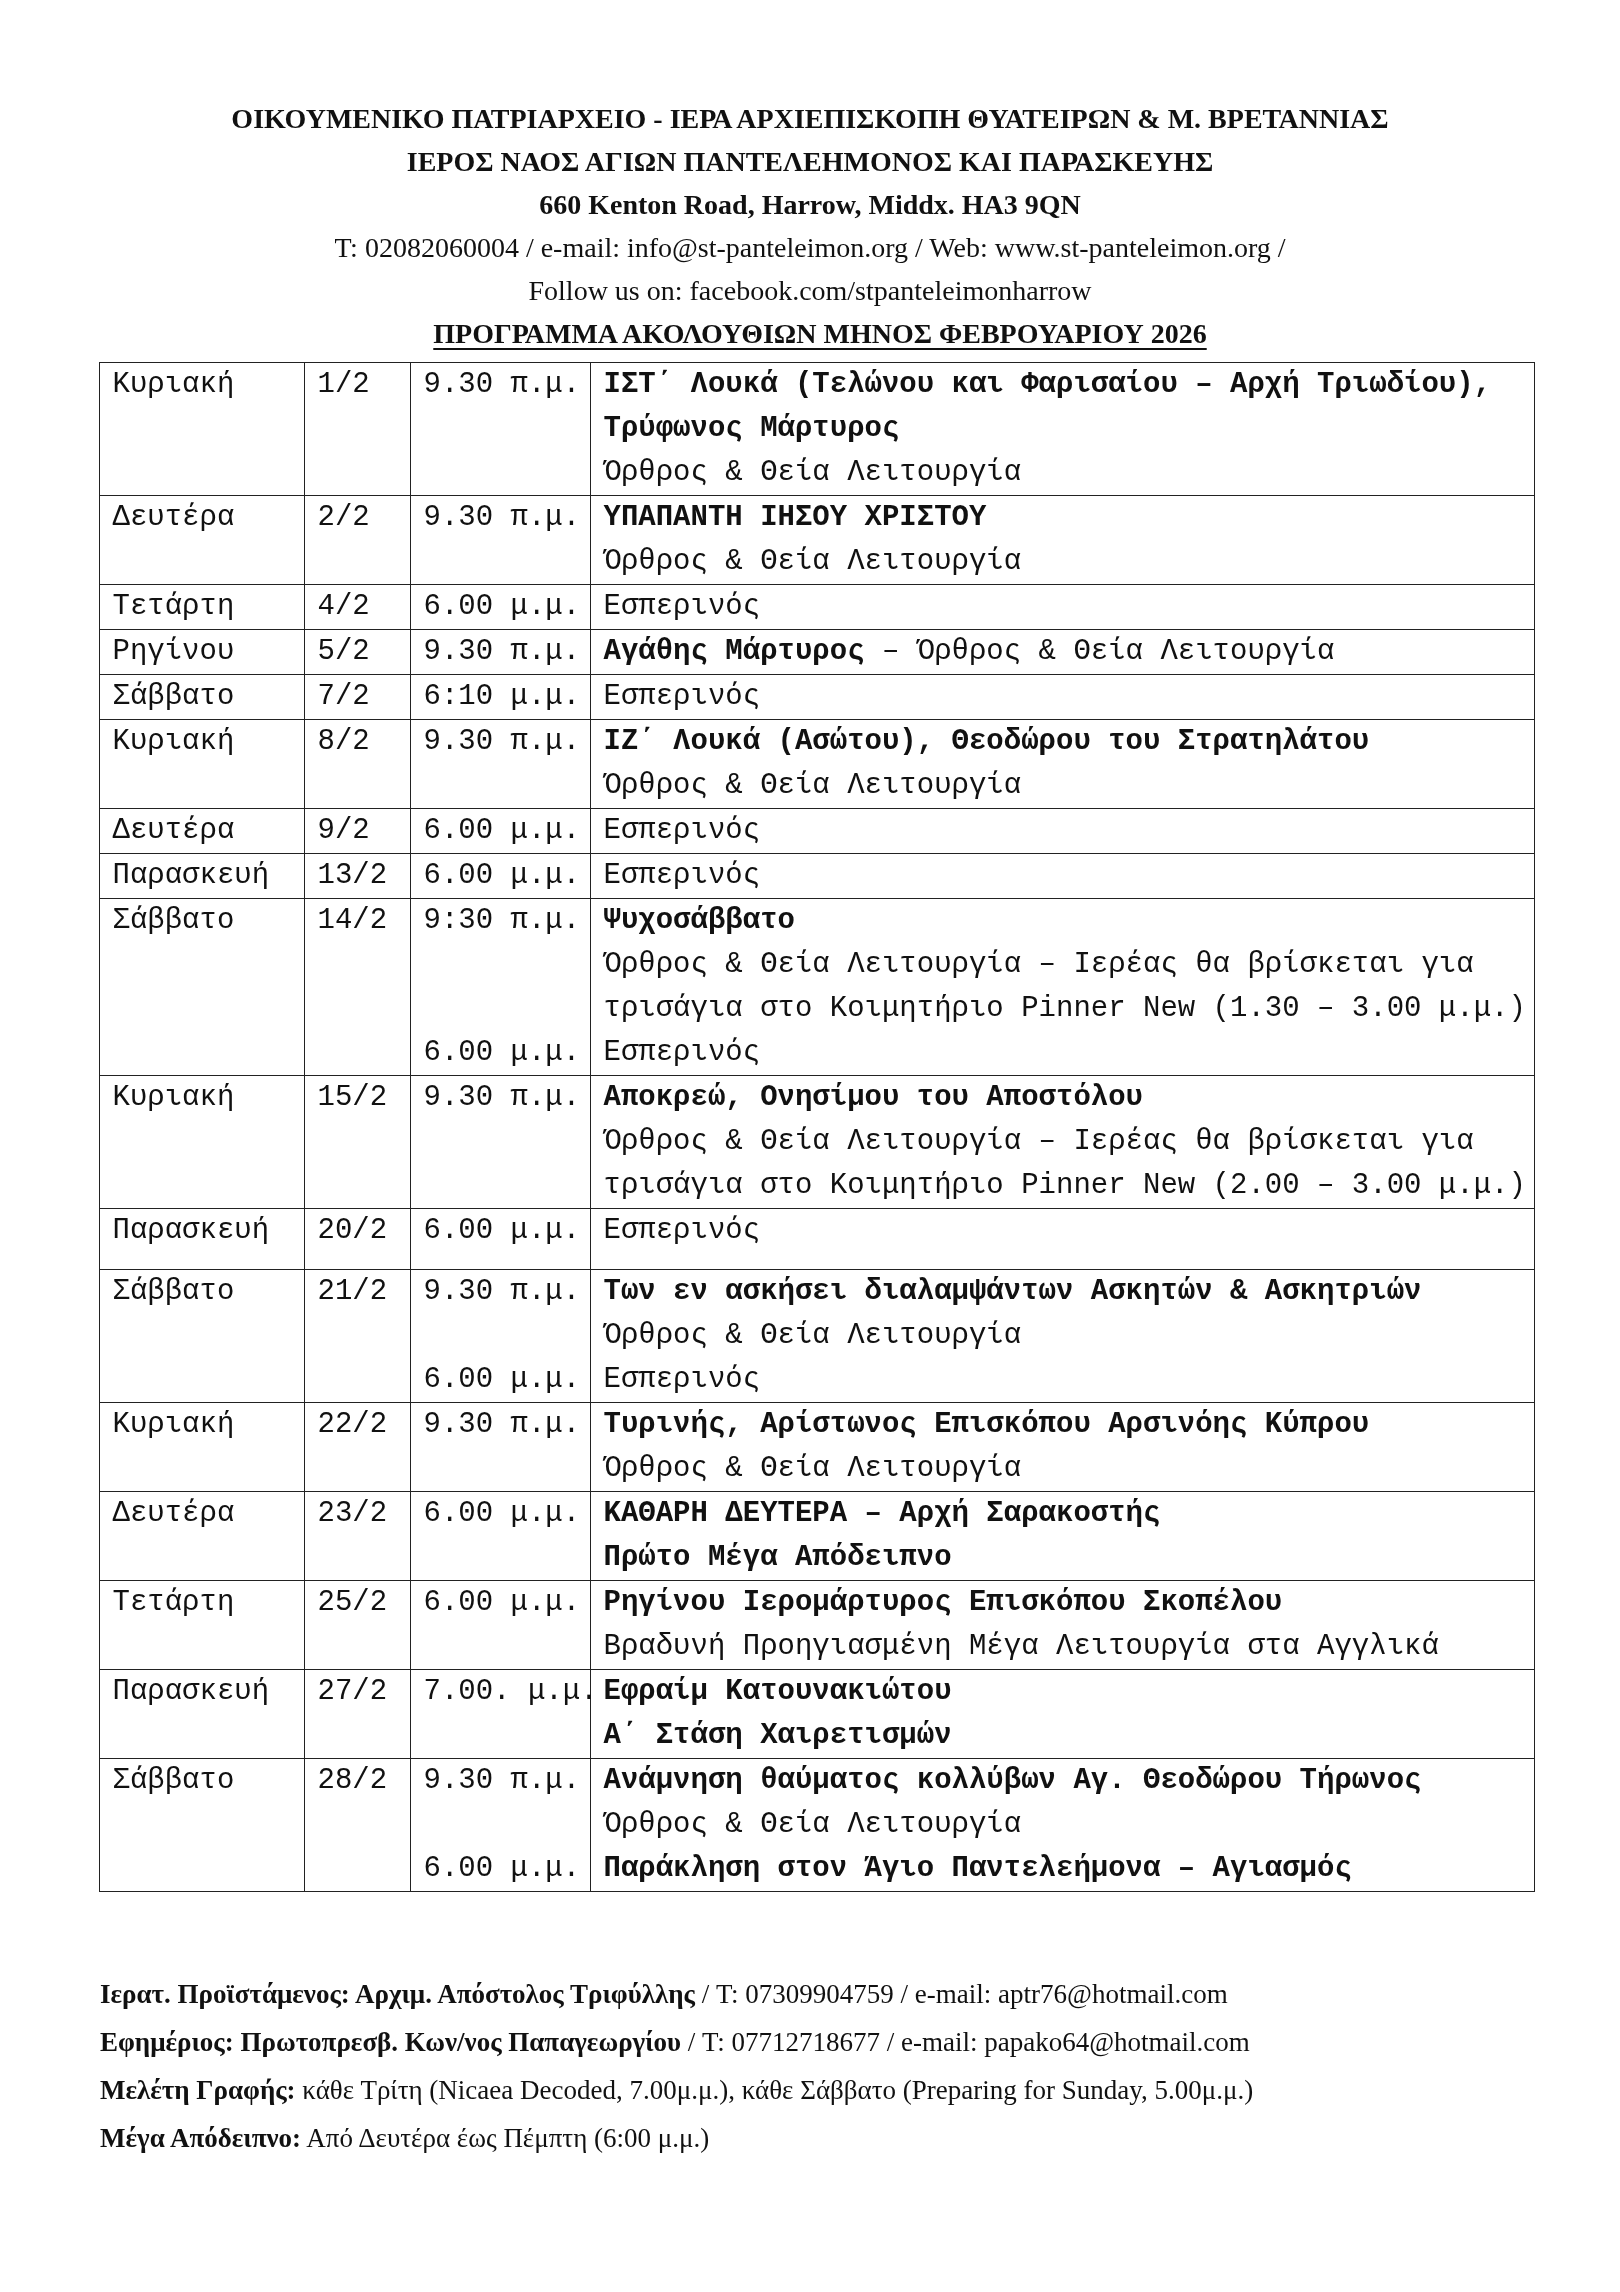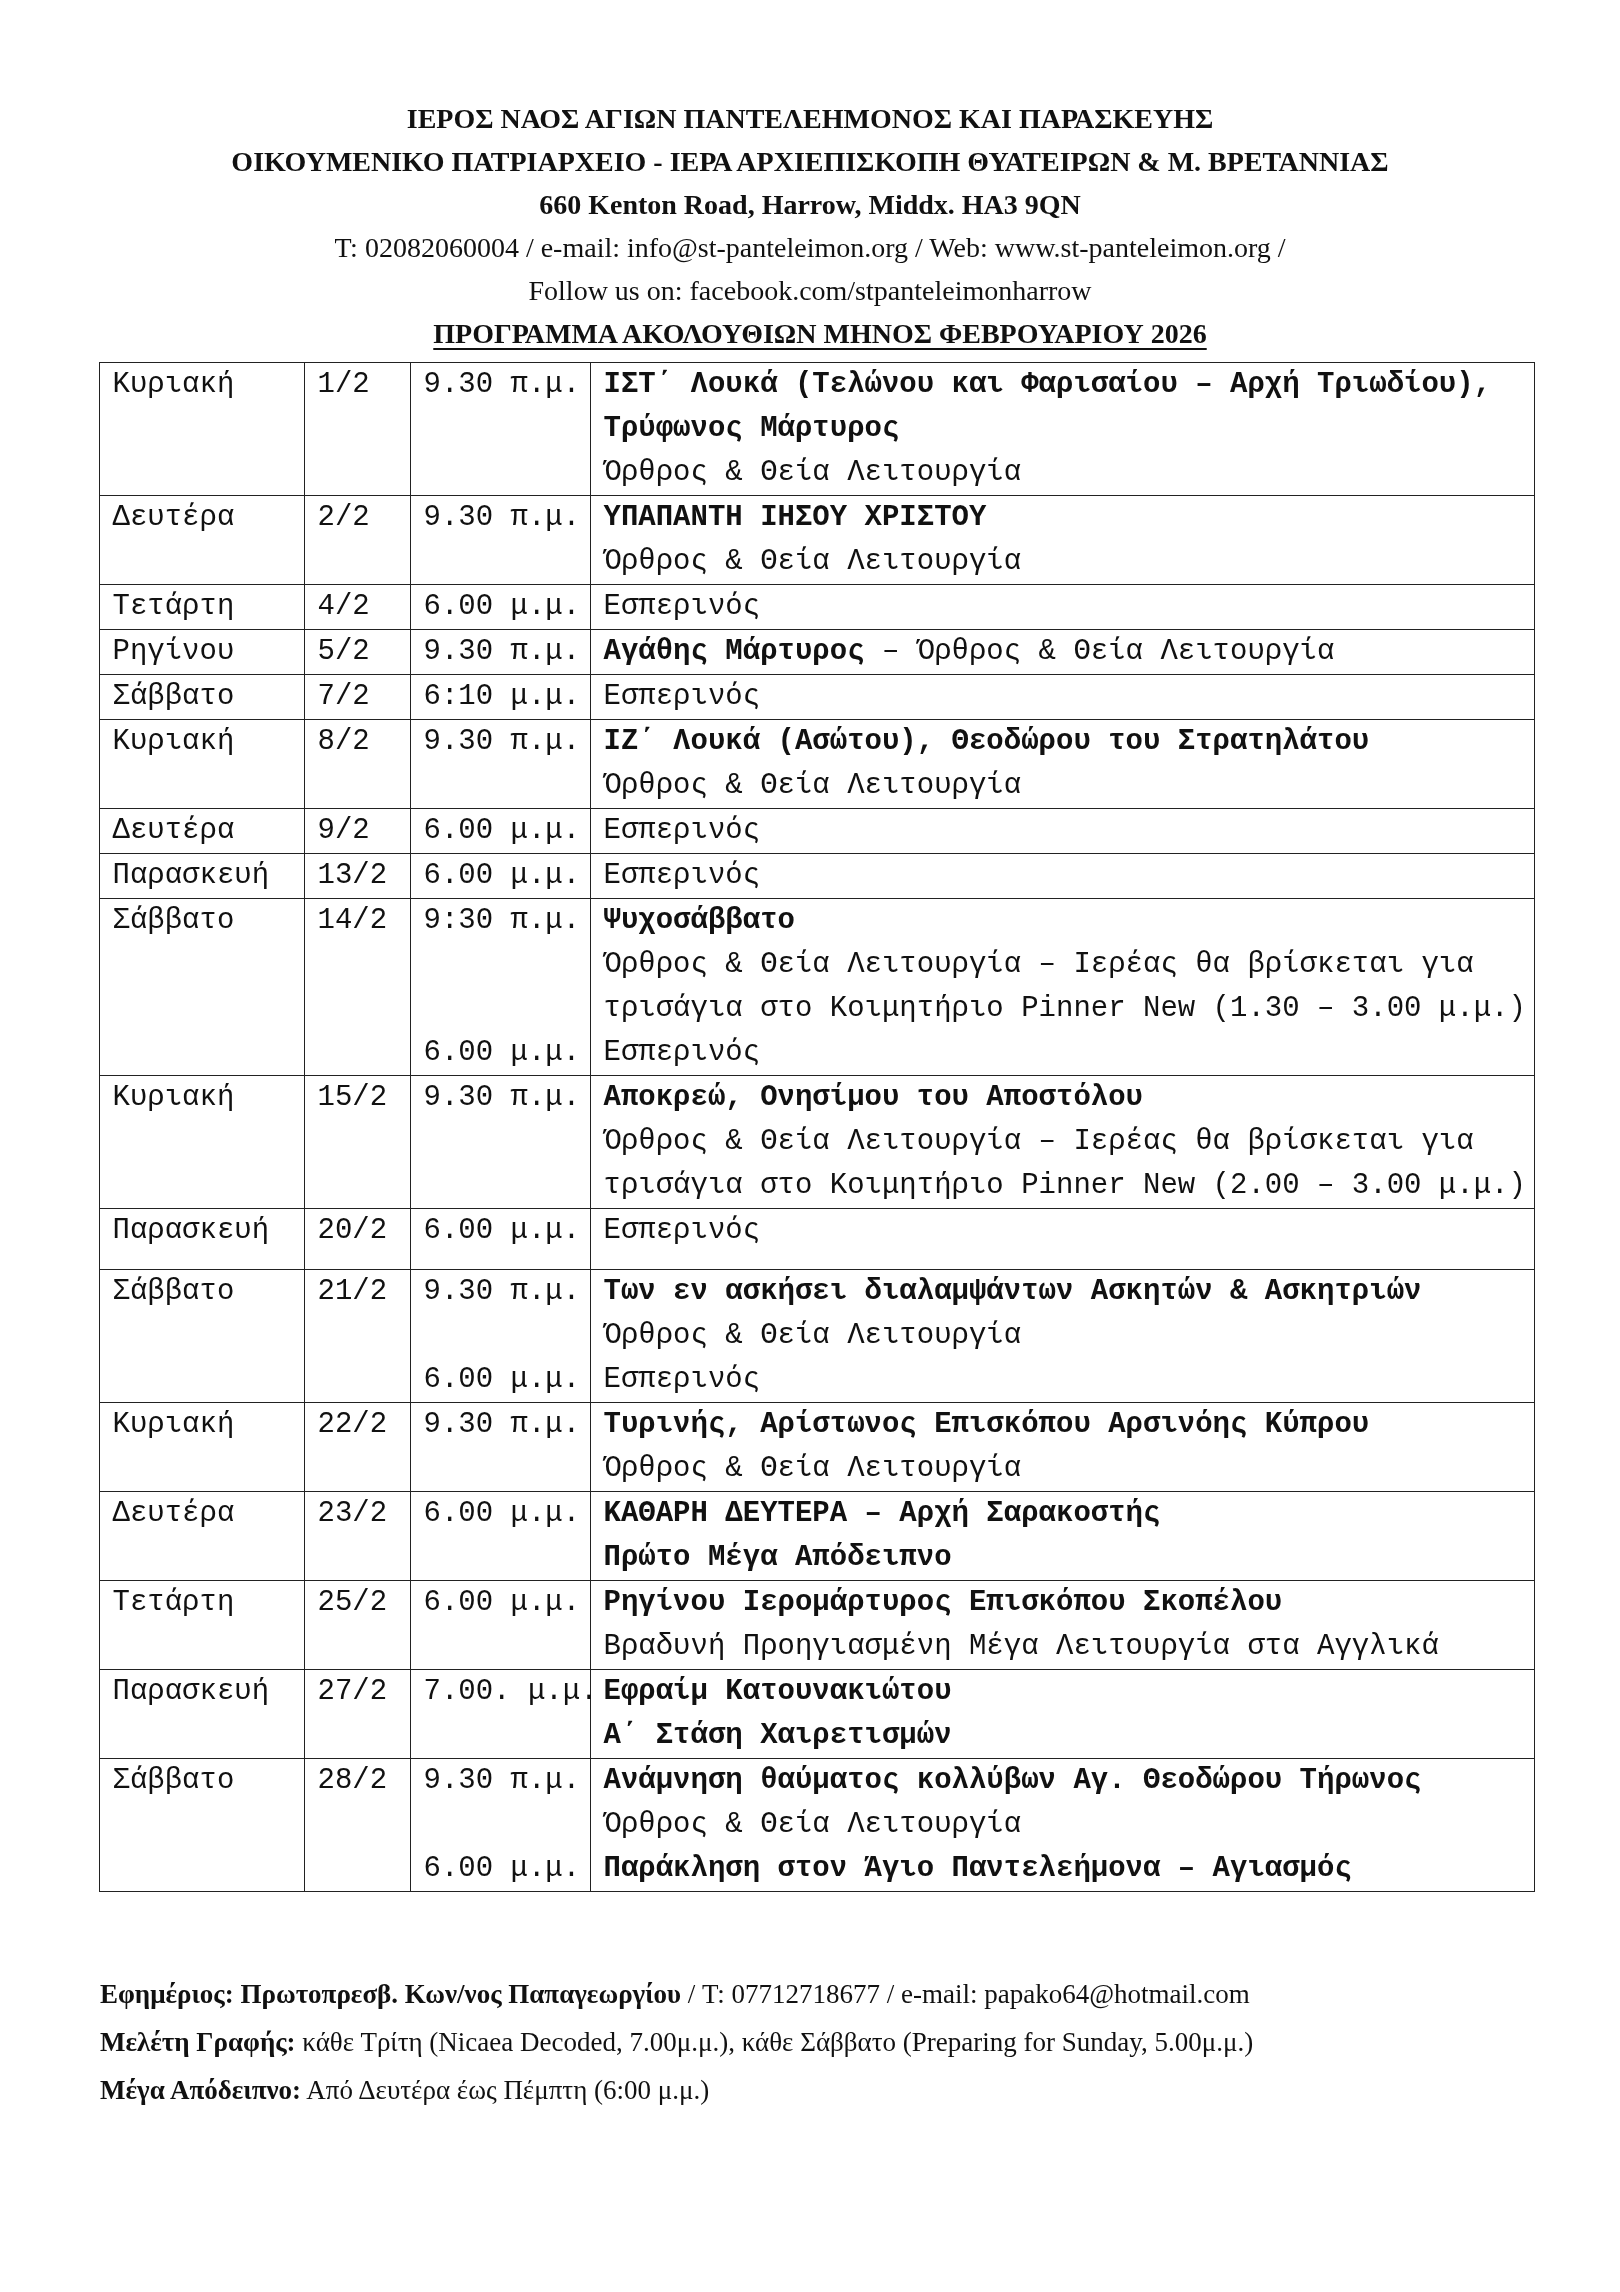--- a/index.html
+++ b/index.html
@@ -37,8 +37,8 @@
 <body>
 
 <div class="header">
+  <div class="line bold">ΟΙΚΟΥΜΕΝΙΚΟ ΠΑΤΡΙΑΡΧΕΙΟ - ΙΕΡΑ ΑΡΧΙΕΠΙΣΚΟΠΗ ΘΥΑΤΕΙΡΩΝ &amp; Μ. ΒΡΕΤΑΝΝΙΑΣ</div>
   <div class="line bold">ΙΕΡΟΣ ΝΑΟΣ ΑΓΙΩΝ ΠΑΝΤΕΛΕΗΜΟΝΟΣ ΚΑΙ ΠΑΡΑΣΚΕΥΗΣ</div>
-  <div class="line bold">ΟΙΚΟΥΜΕΝΙΚΟ ΠΑΤΡΙΑΡΧΕΙΟ - ΙΕΡΑ ΑΡΧΙΕΠΙΣΚΟΠΗ ΘΥΑΤΕΙΡΩΝ &amp; Μ. ΒΡΕΤΑΝΝΙΑΣ</div>
   <div class="line bold">660 Kenton Road, Harrow, Middx. HA3 9QN</div>
   <div class="line">T: 02082060004 / e-mail: info@st-panteleimon.org / Web: www.st-panteleimon.org /</div>
   <div class="line">Follow us on: facebook.com/stpanteleimonharrow</div>

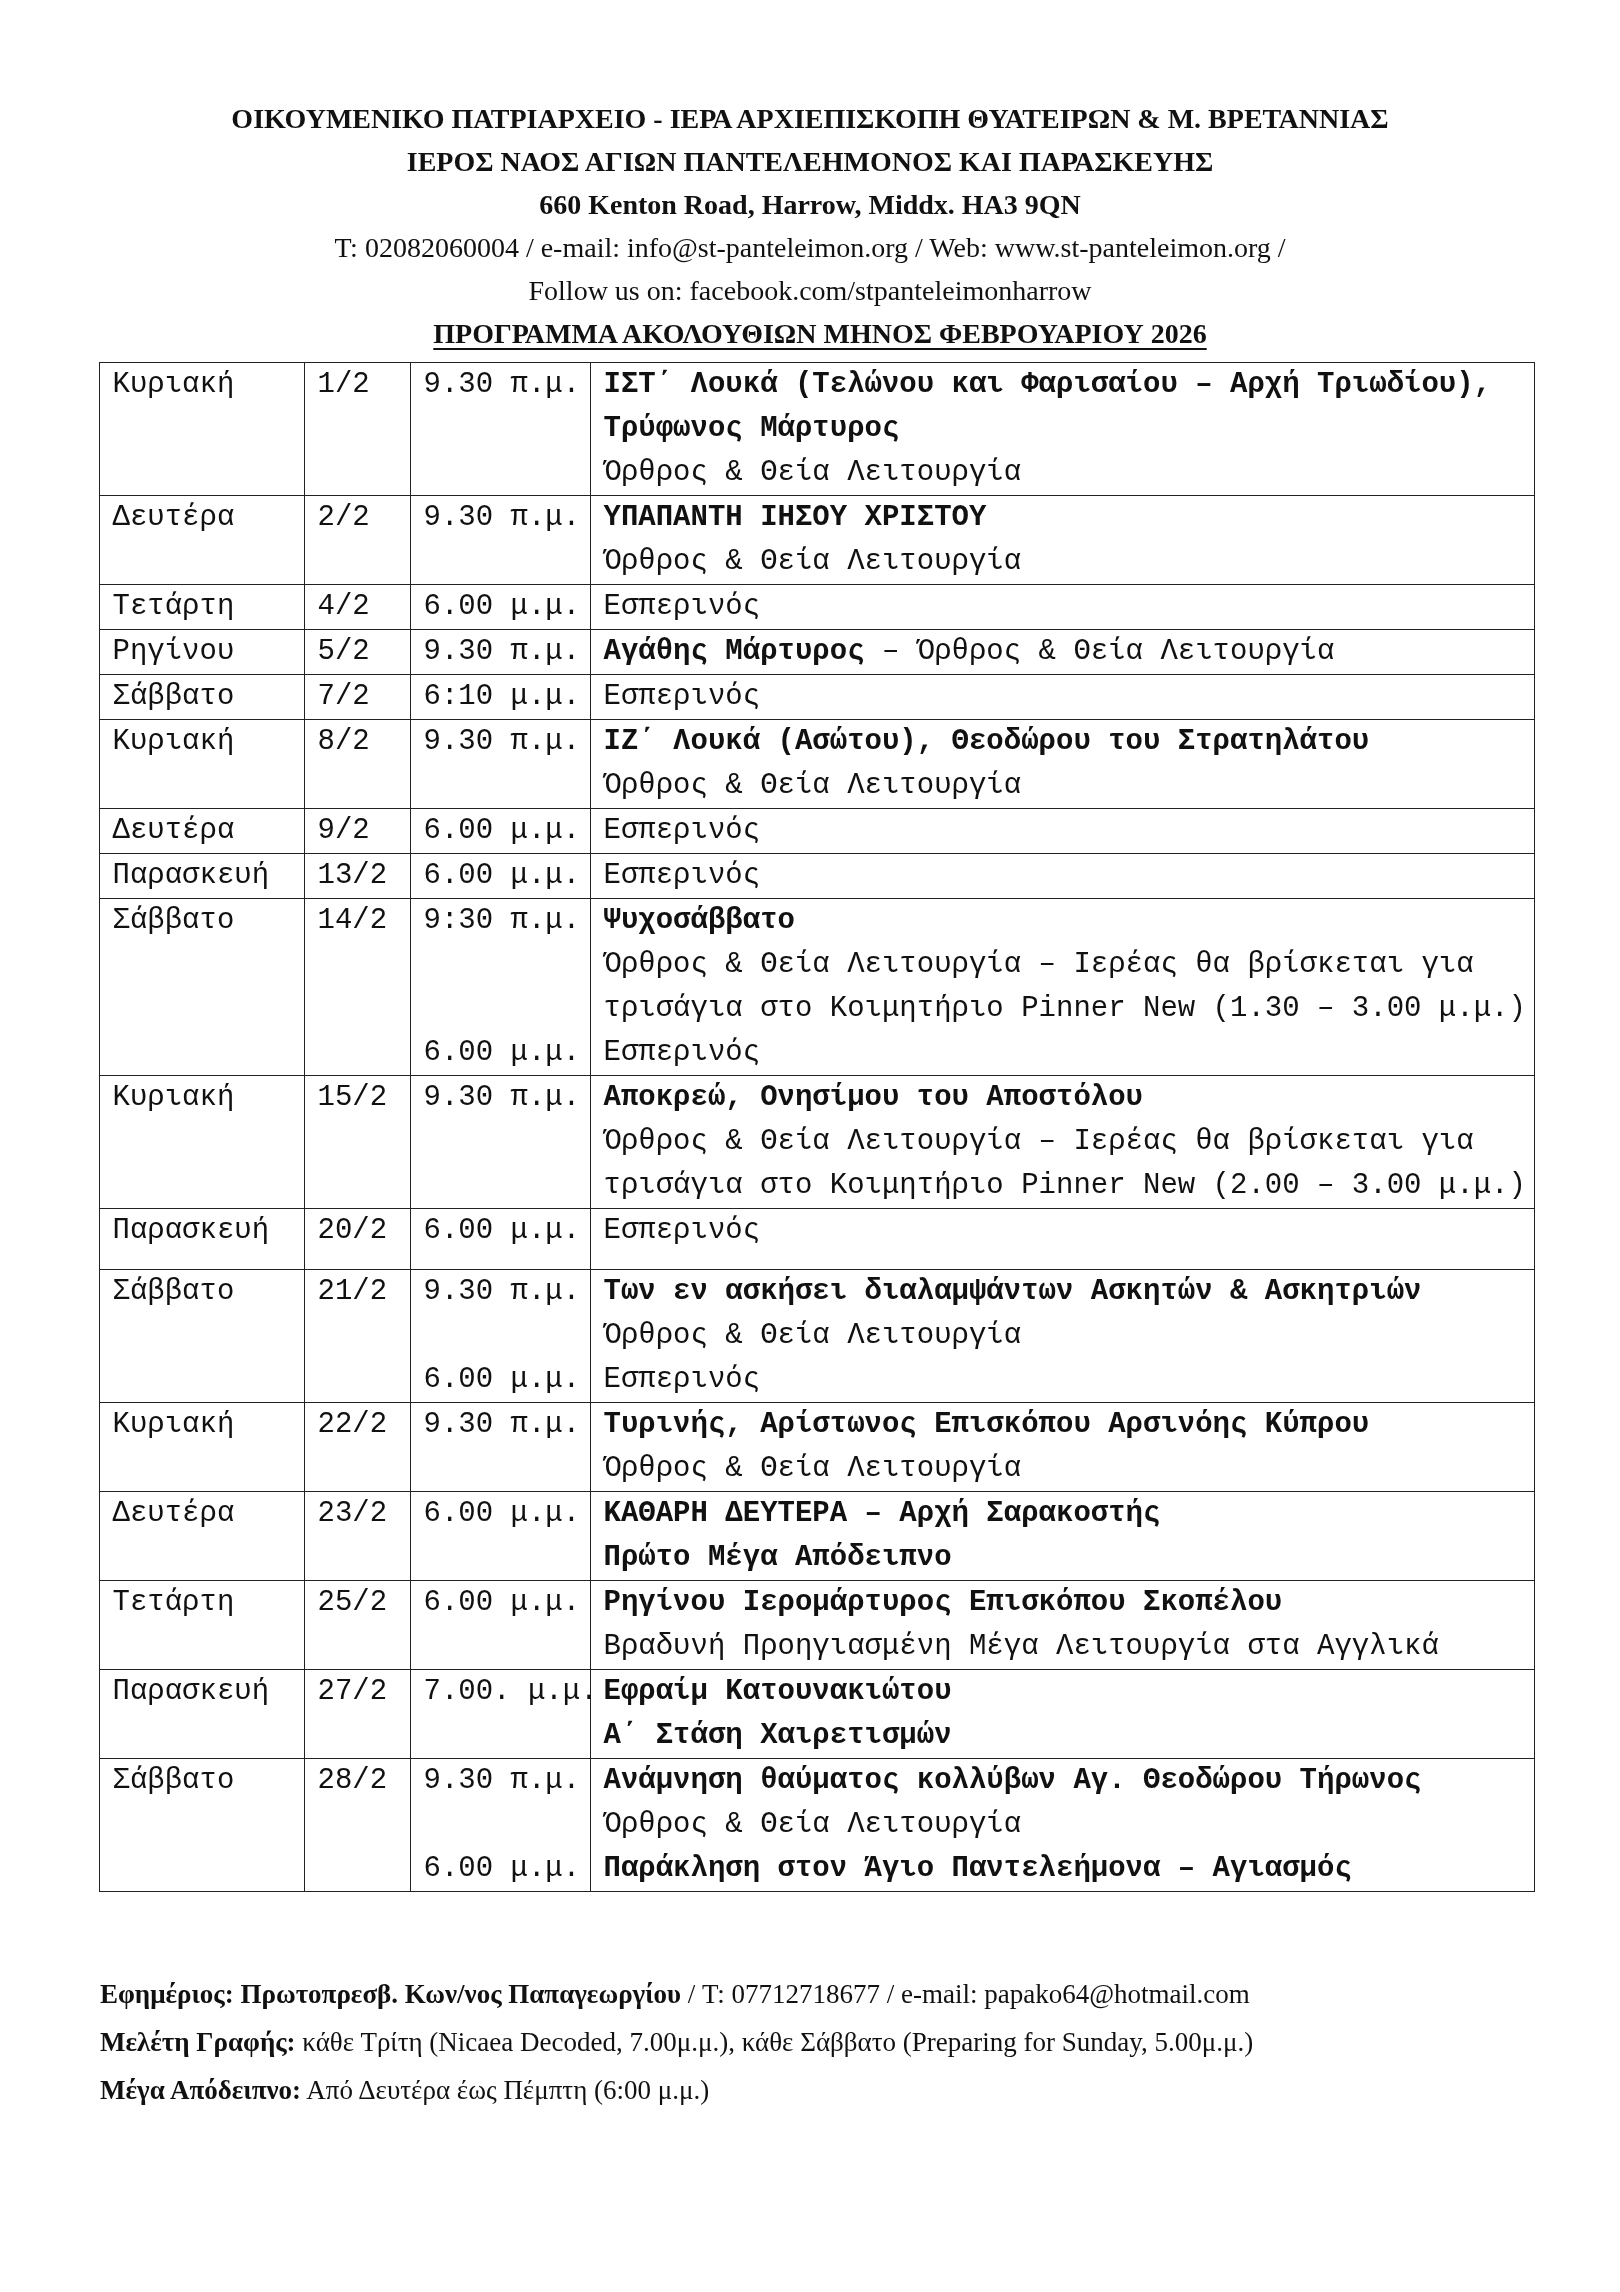--- a/index.html
+++ b/index.html
@@ -261,6 +261,7 @@
 </table>
 
 <div class="footer">
+  <div class="fl"><span class="b">Ιερατ. Προϊστάμενος: Αρχιμ. Απόστολος Τριφύλλης</span><span> / T: 07309904759 / e-mail: aptr76@hotmail.com</span></div>
   <div class="fl"><span class="b">Εφημέριος: Πρωτοπρεσβ. Κων/νος Παπαγεωργίου</span><span> / T: 07712718677 / e-mail: papako64@hotmail.com</span></div>
   <div class="fl"><span class="u">Μελέτη Γραφής:</span><span> κάθε Τρίτη (Nicaea Decoded, 7.00μ.μ.), κάθε Σάββατο (Preparing for Sunday, 5.00μ.μ.)</span></div>
   <div class="fl"><span class="u">Μέγα Απόδειπνο:</span><span> Από Δευτέρα έως Πέμπτη (6:00 μ.μ.)</span></div>

